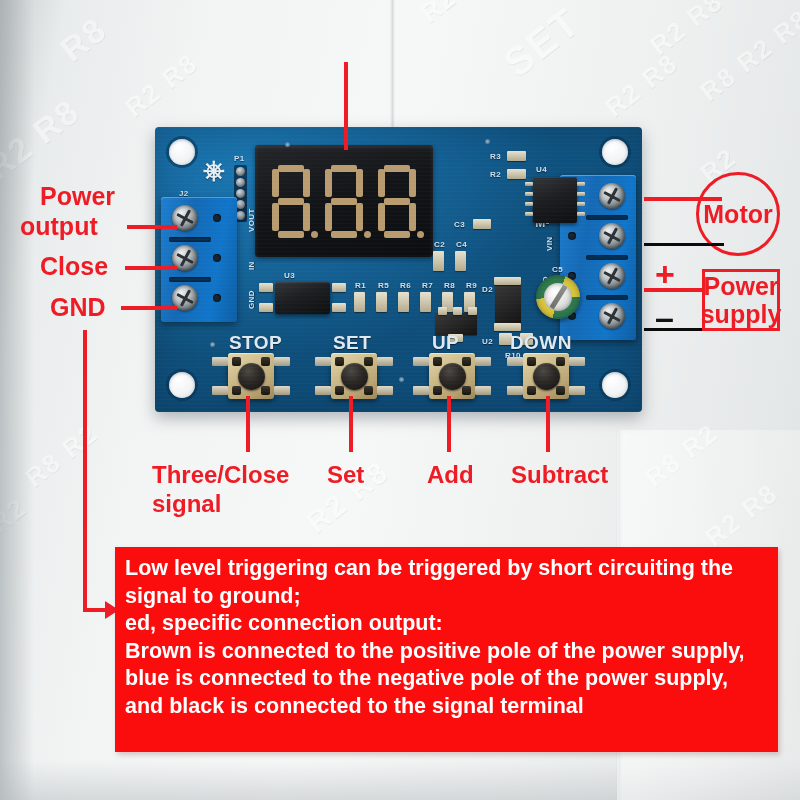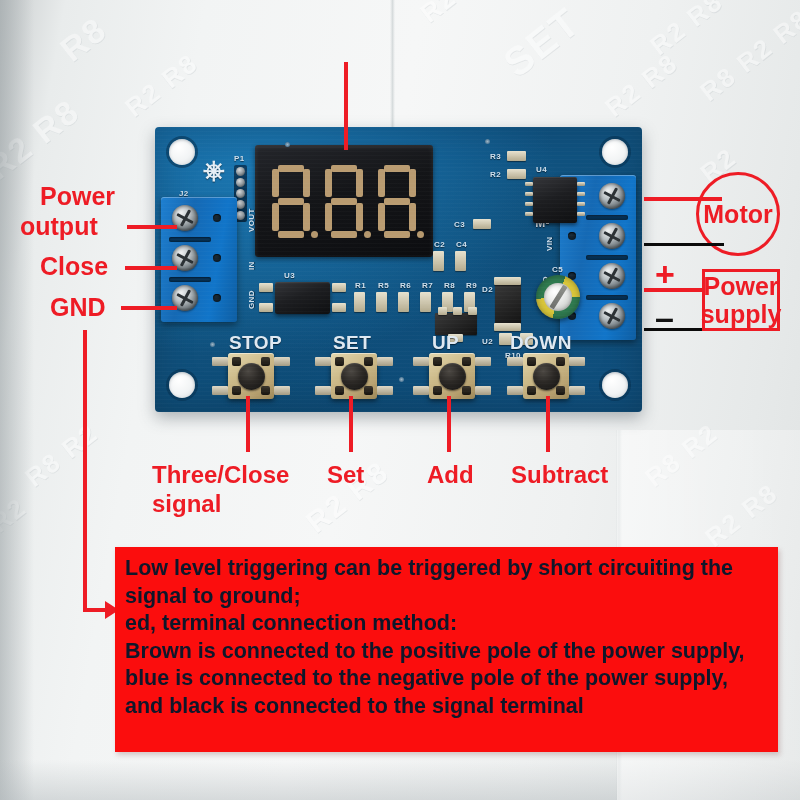--- a/index.html
+++ b/index.html
@@ -305,7 +305,7 @@
     left: 115px; top: 547px;
     width: 663px; height: 205px;
     background: #fb0d0d;
-    color: #0f172a;
+    color: #ffffff;
     font-family: "Liberation Sans", sans-serif;
     font-weight: 600;
     font-size: 21.5px;

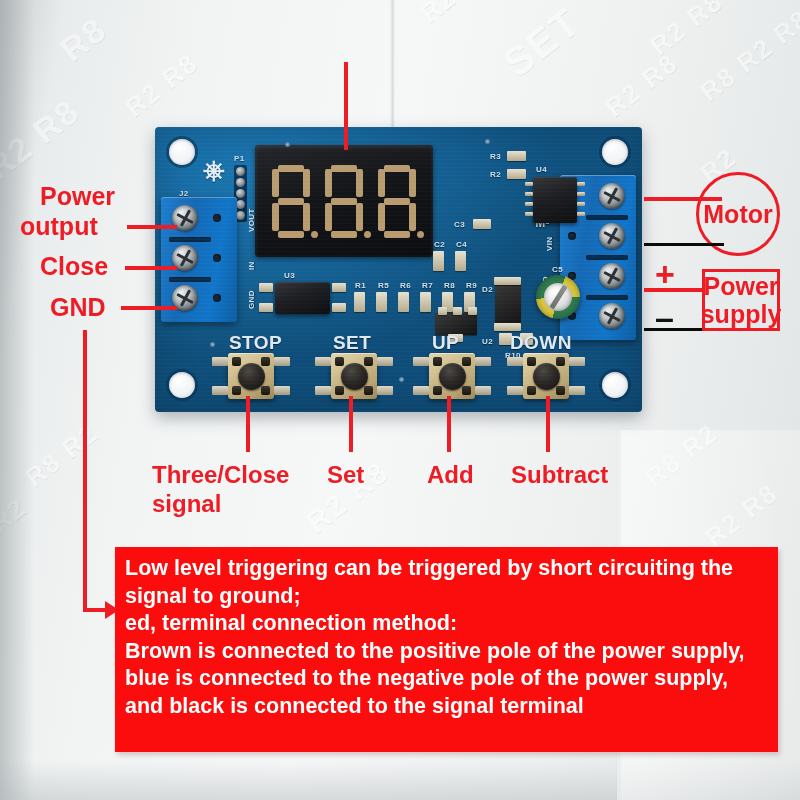--- a/index.html
+++ b/index.html
@@ -597,7 +597,7 @@
   <div class="note">
     <p>Low level triggering can be triggered by short circuiting the</p>
     <p>signal to ground;</p>
-    <p>ed, terminal connection method:</p>
+    <p>ed, specific connection output:</p>
     <p>Brown is connected to the positive pole of the power supply,</p>
     <p>blue is connected to the negative pole of the power supply,</p>
     <p>and black is connected to the signal terminal</p>

